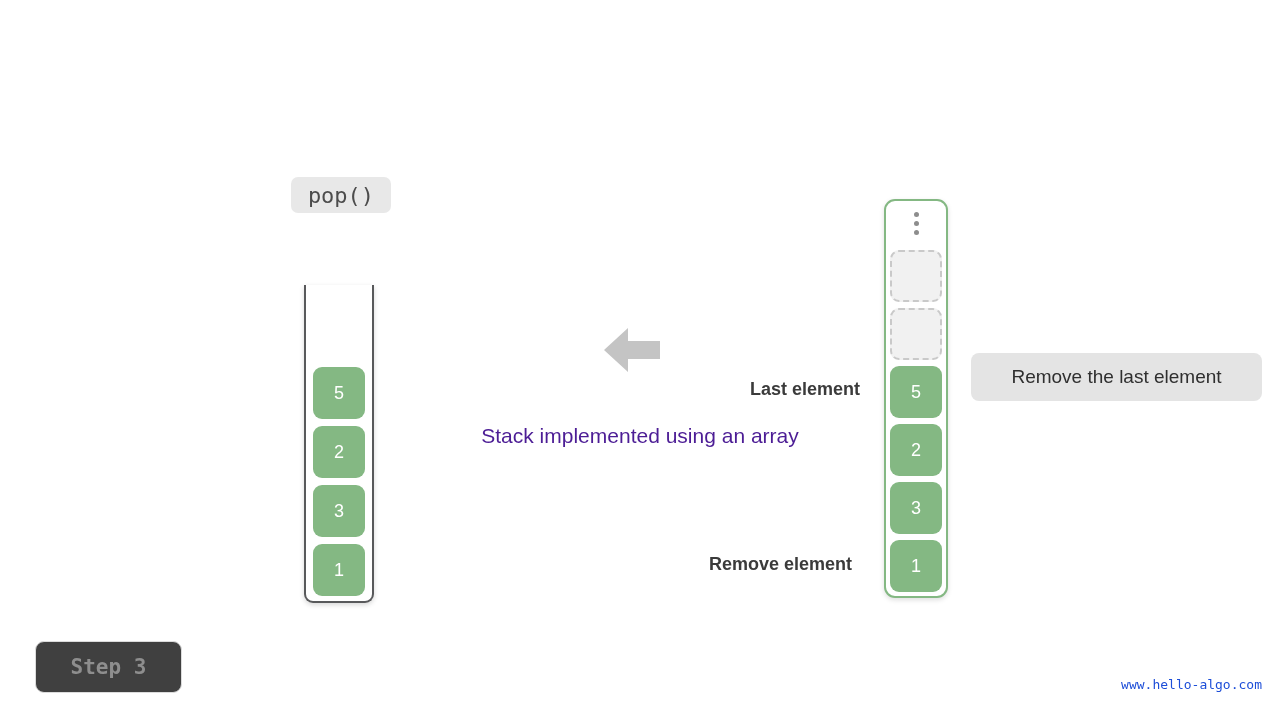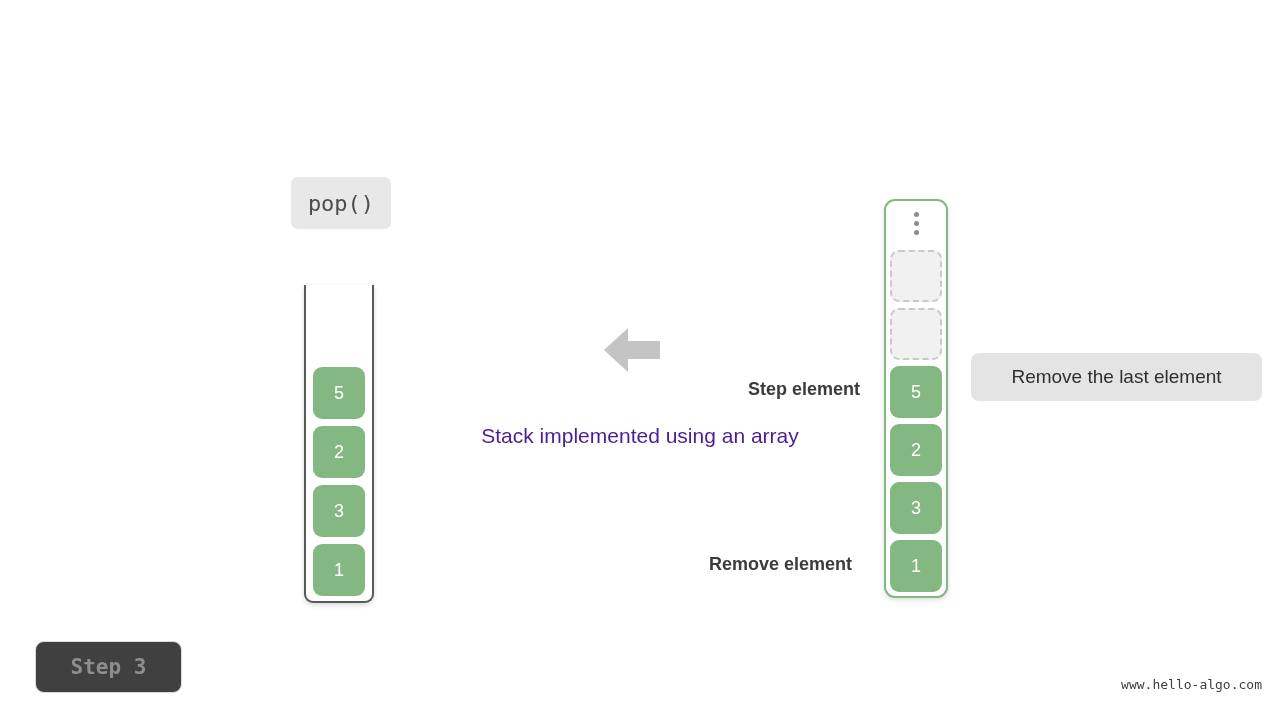--- a/index.html
+++ b/index.html
@@ -24,7 +24,7 @@
     left: 291px;
     top: 177px;
     width: 100px;
-    height: 52px;
+    height: 36px;
     background: #e8e8e8;
     border-radius: 7px;
     display: flex;

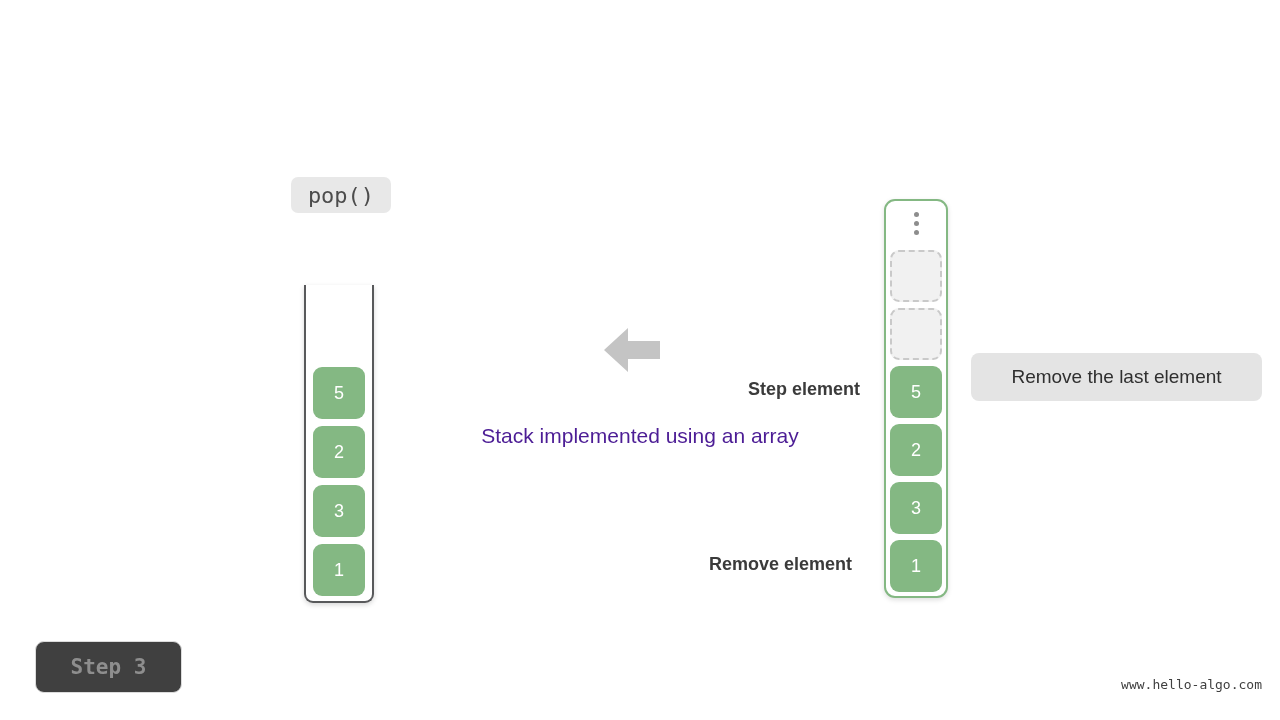--- a/index.html
+++ b/index.html
@@ -237,7 +237,7 @@
 
 <div class="abs" id="caption">Stack implemented using an array</div>
 
-<div class="abs annot" id="label-last">Step element</div>
+<div class="abs annot" id="label-last">Last element</div>
 <div class="abs annot" id="label-first">Remove element</div>
 
 <div class="abs" id="array-container">

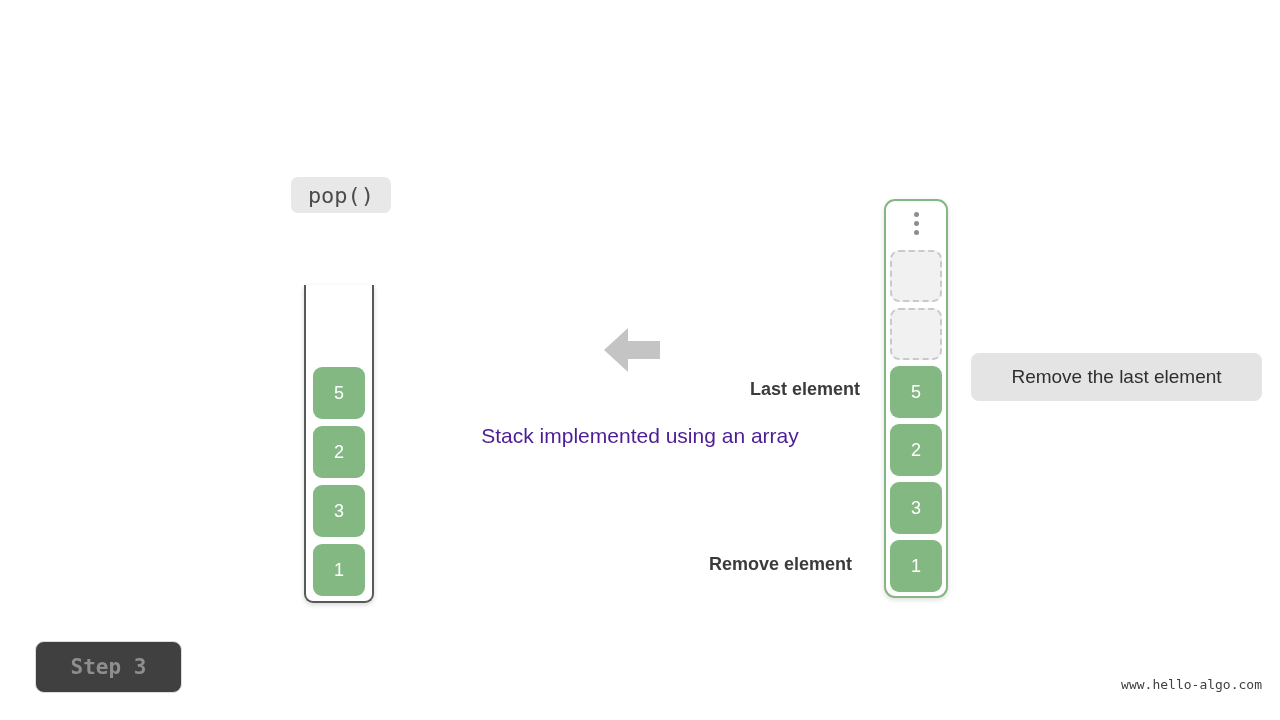--- a/index.html
+++ b/index.html
@@ -208,7 +208,7 @@
     top: 677px;
     font-family: "DejaVu Sans Mono", "Liberation Mono", monospace;
     font-size: 13px;
-    color: #404040;
+    color: #1d4ed8;
     white-space: nowrap;
   }
 </style>

